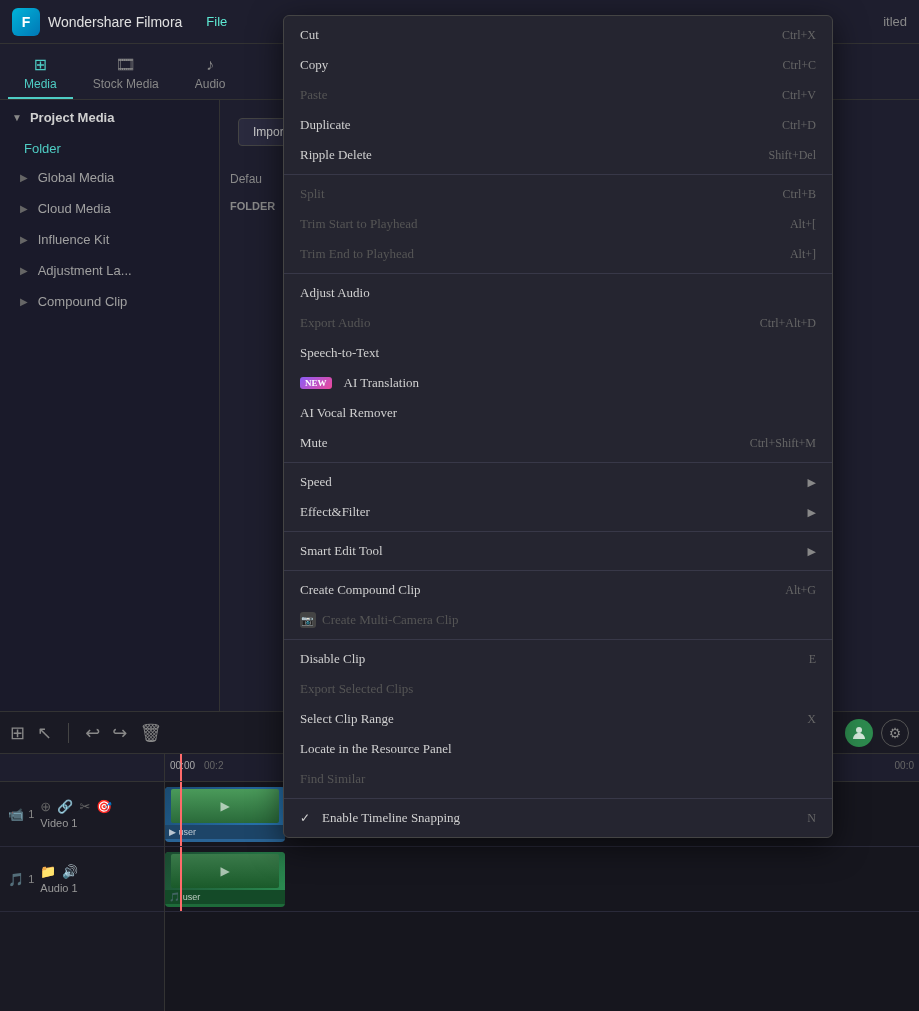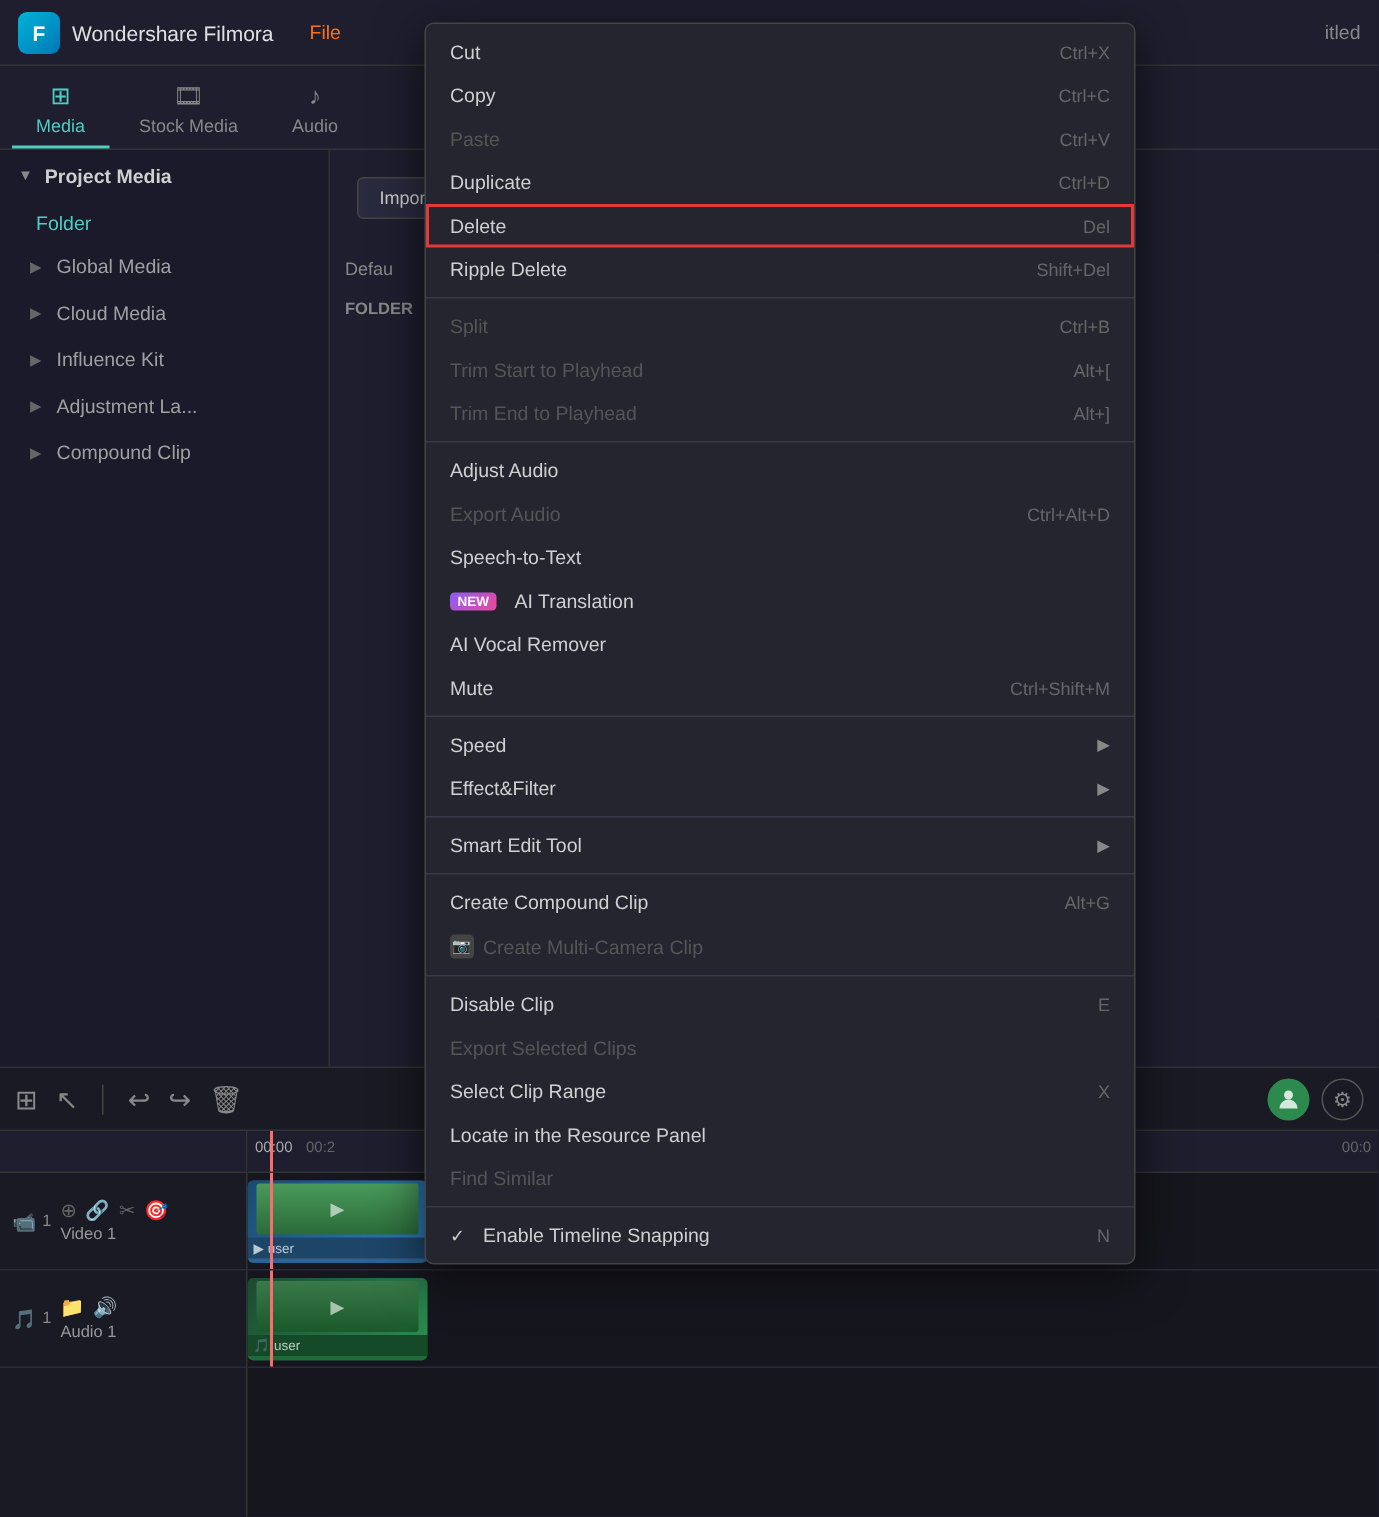--- a/index.html
+++ b/index.html
@@ -42,7 +42,7 @@
       margin-left: 16px;
     }
     .menu-item {
-      color: #f97316;
+      color: #5eead4;
       font-size: 13px;
       cursor: pointer;
     }

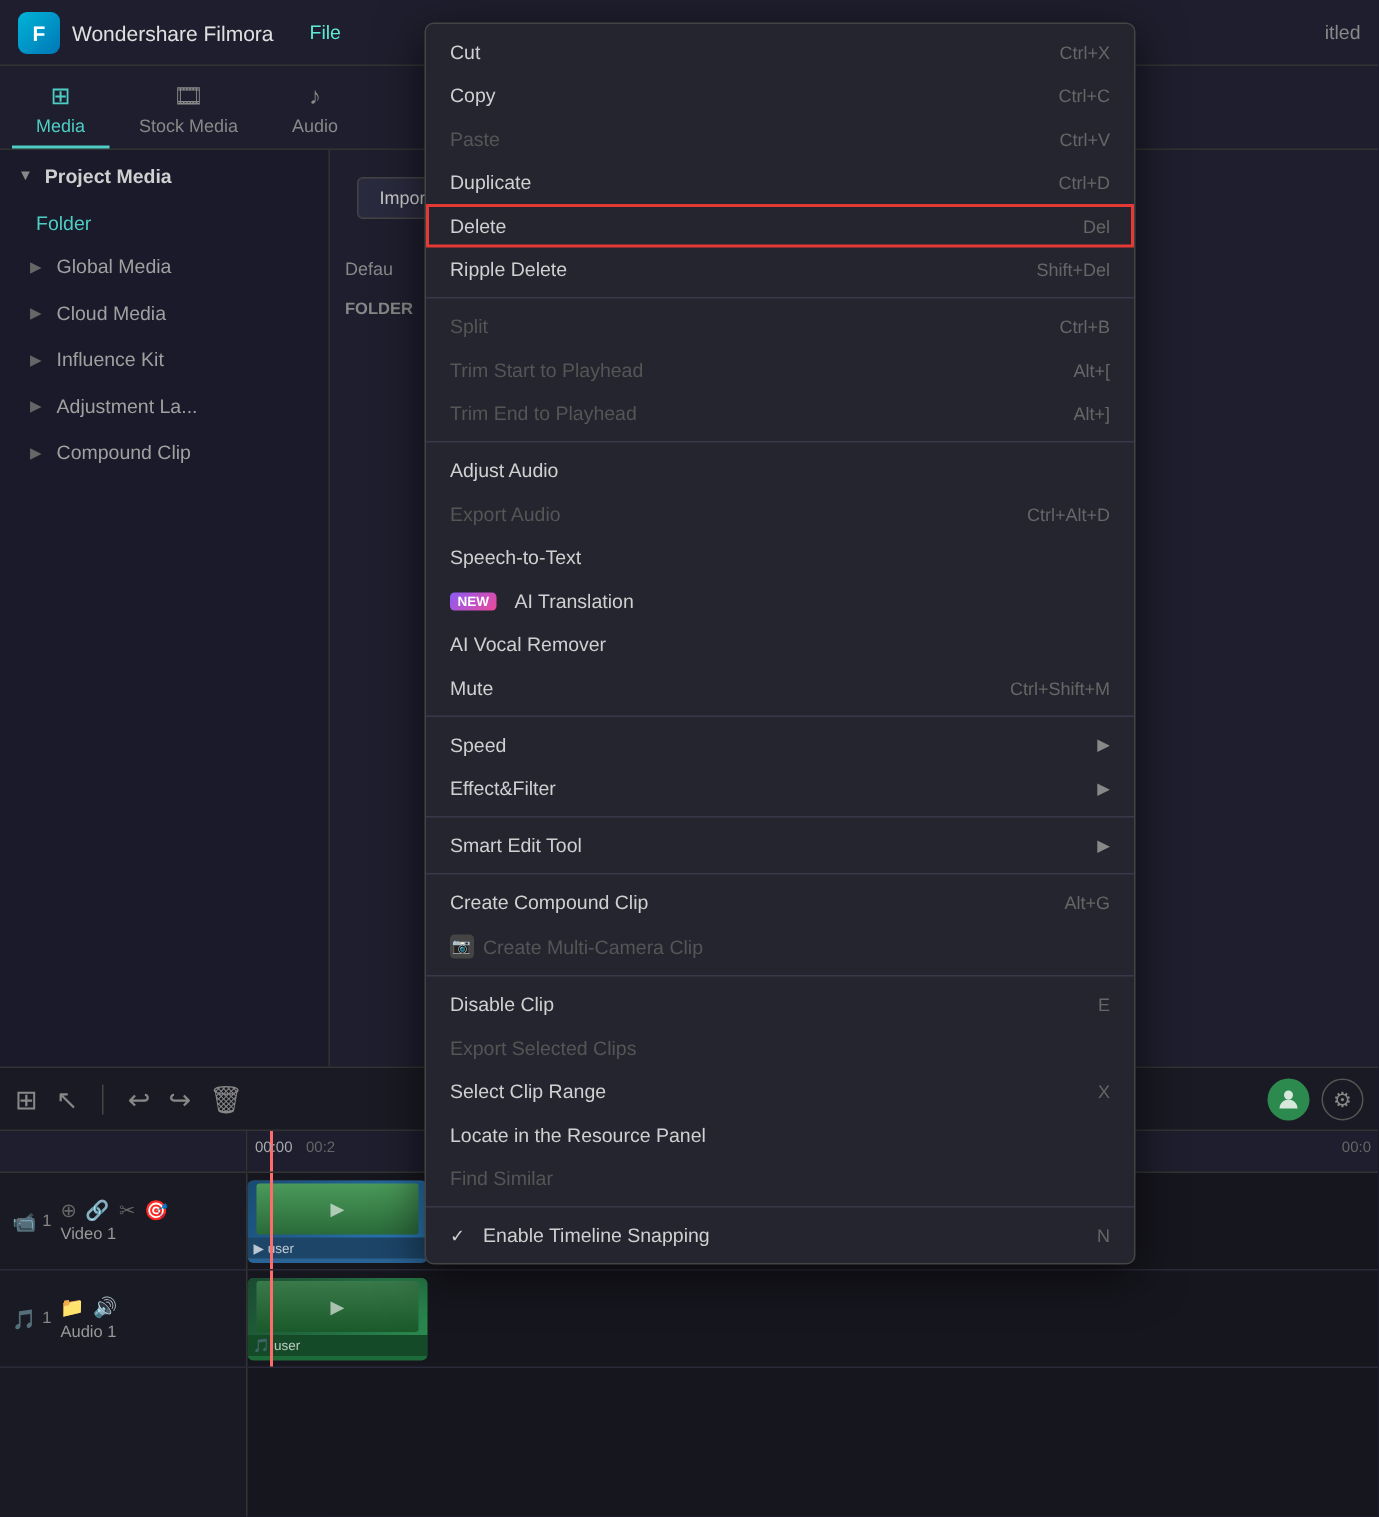--- a/index.html
+++ b/index.html
@@ -373,13 +373,14 @@
       position: absolute;
       left: 283px;
       top: 15px;
-      width: 474px;
+      width: 550px;
       background: #252530;
       border: 1px solid #444;
       border-radius: 6px;
       box-shadow: 0 8px 32px rgba(0,0,0,0.6);
       z-index: 1000;
       padding: 4px 0;
+      font-family: Liberation Serif, serif;
     }
     .ctx-item {
       display: flex;

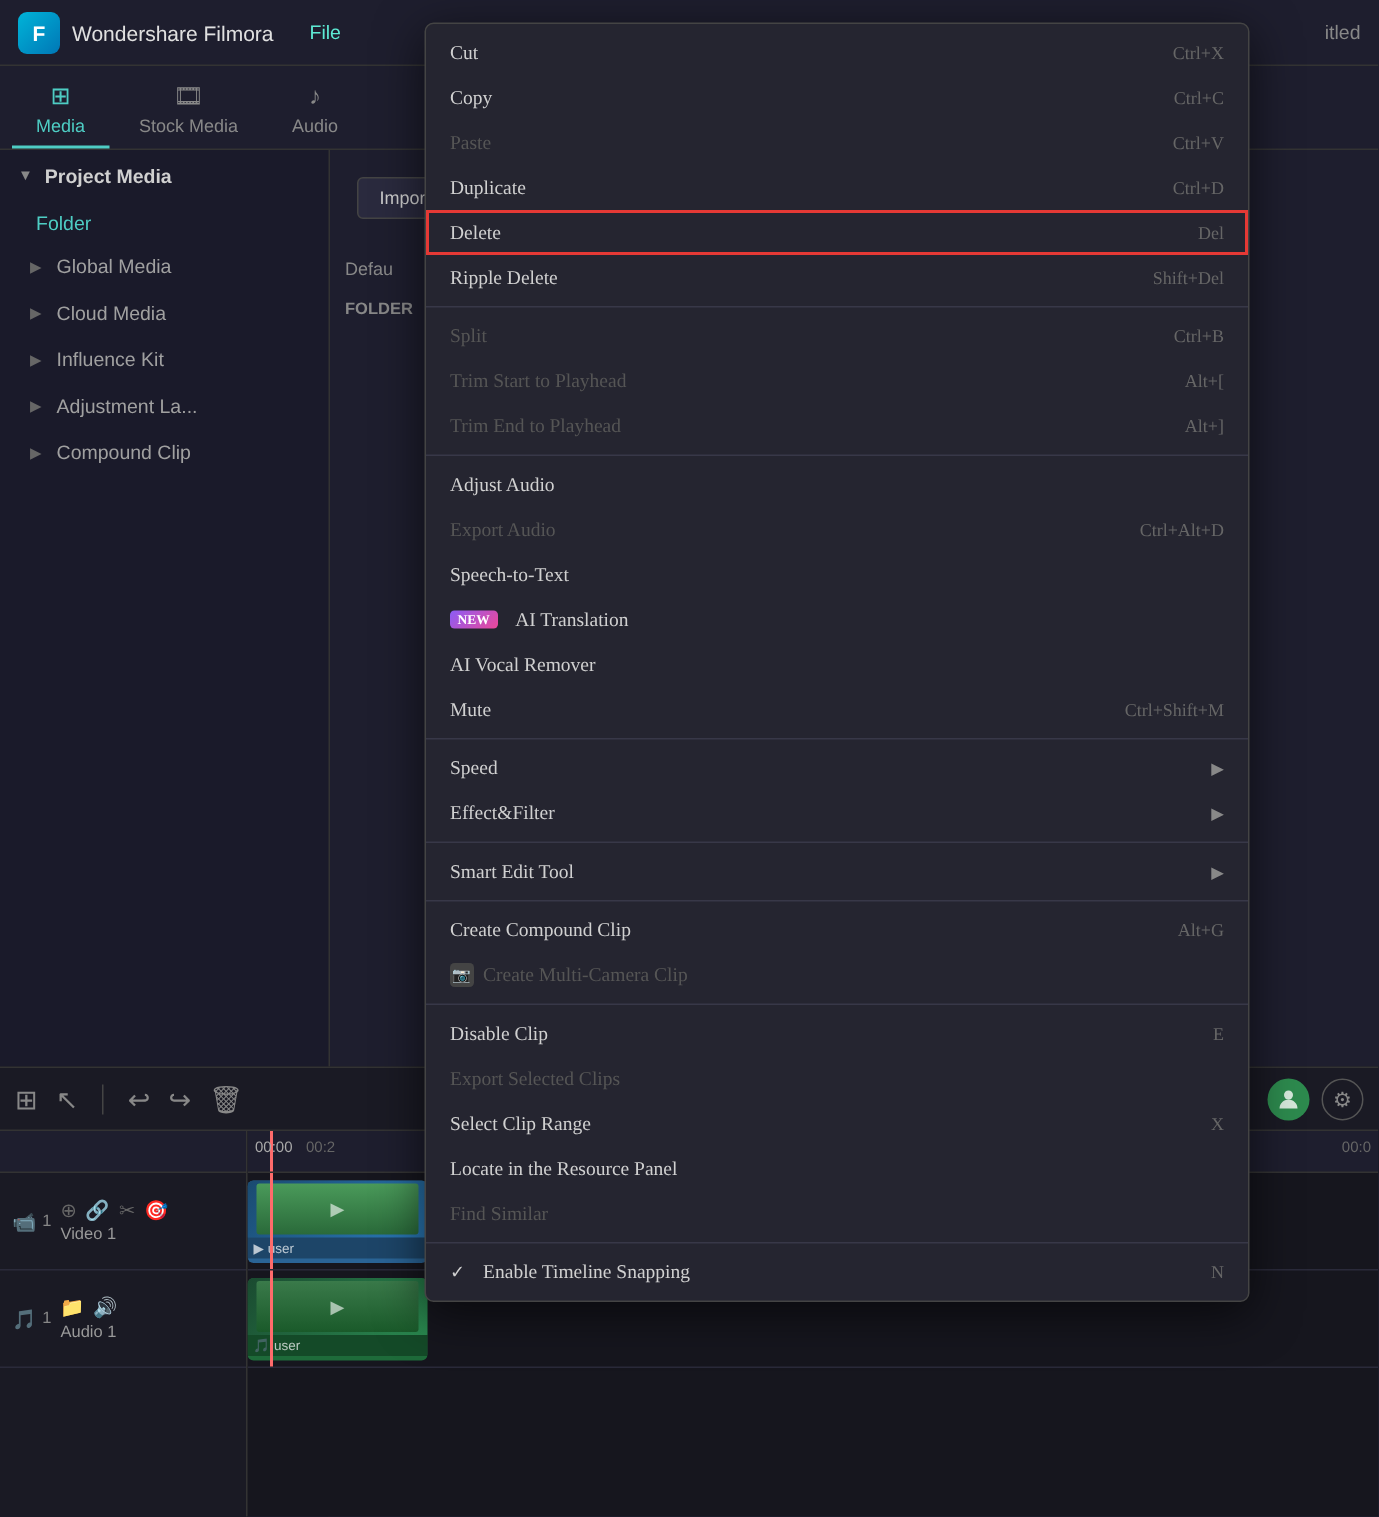--- a/index.html
+++ b/index.html
@@ -640,14 +640,6 @@
         <span class="ctx-shortcut">Ctrl+D</span>
       </div>
     </div>
-    <div class="ctx-item highlighted">
-      <div class="ctx-item-left">
-        <span>Delete</span>
-      </div>
-      <div style="display: flex; align-items: center; gap: 6px;">
-        <span class="ctx-shortcut">Del</span>
-      </div>
-    </div>
     <div class="ctx-item">
       <div class="ctx-item-left">
         <span>Ripple Delete</span>

